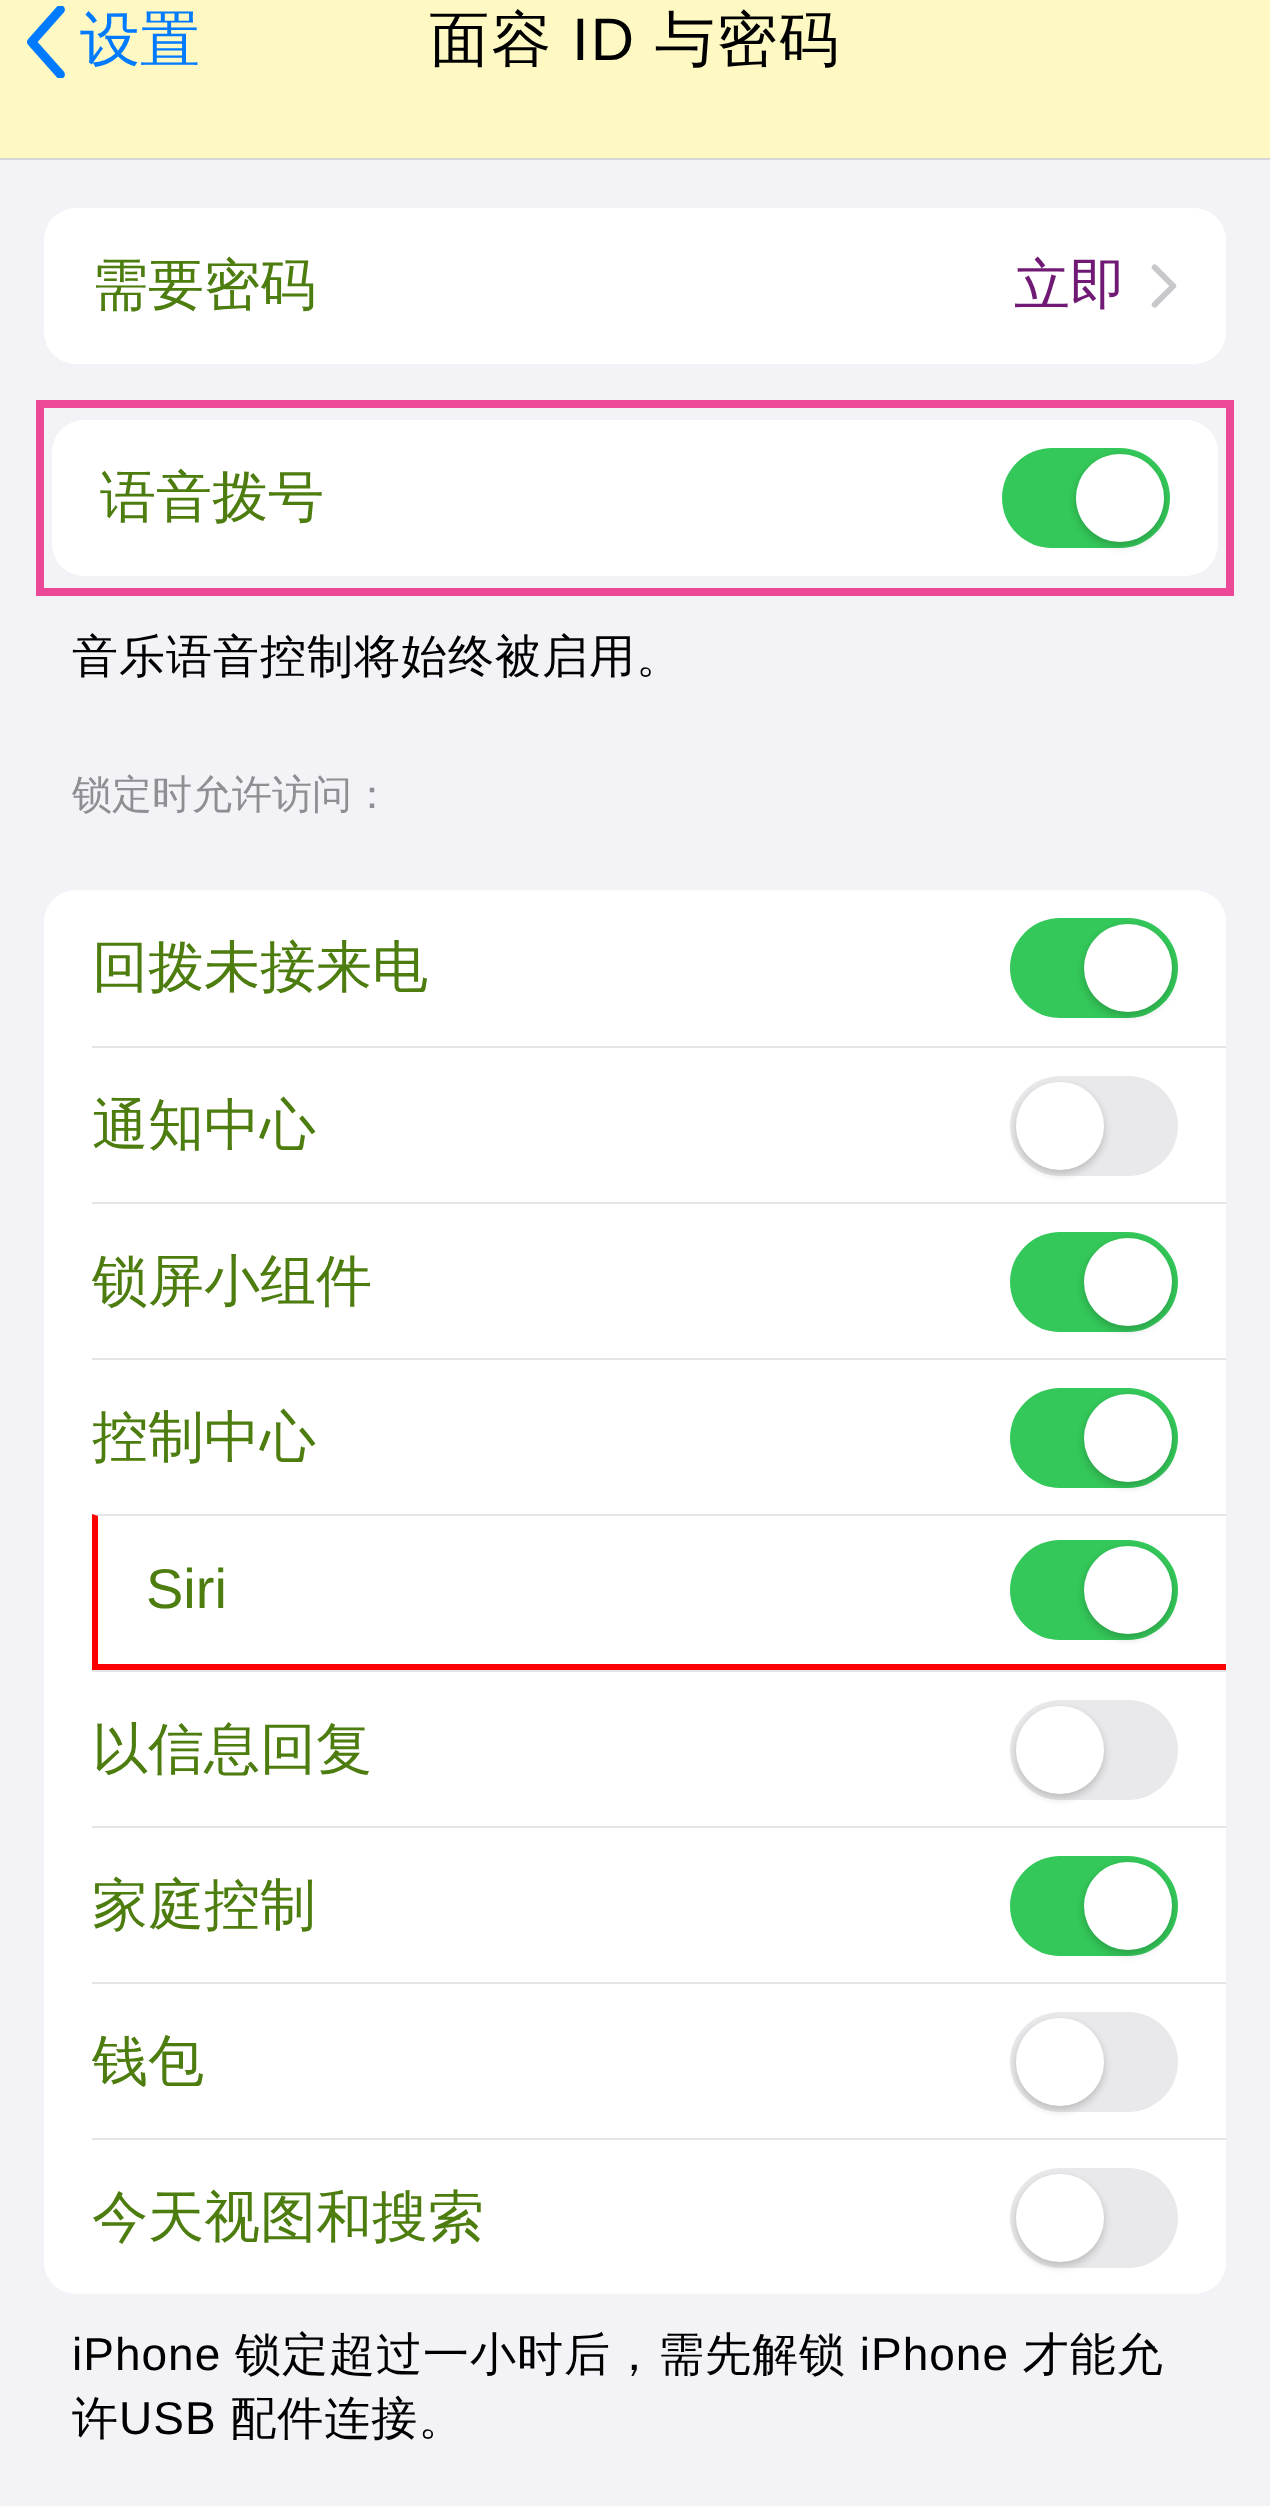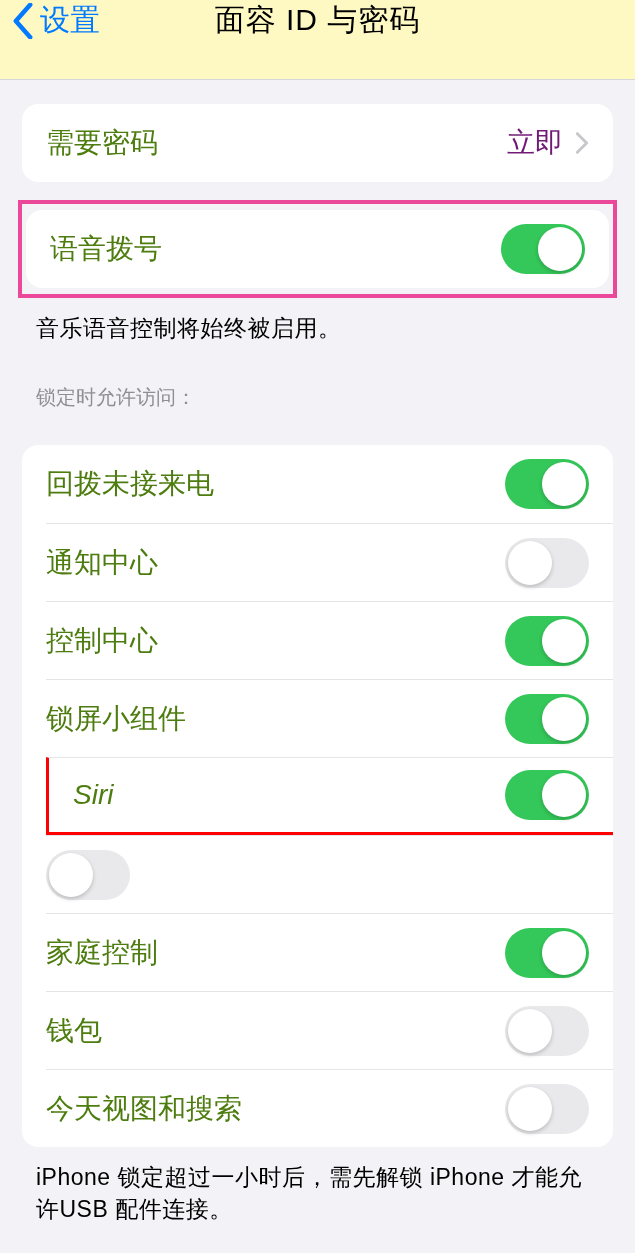--- a/index.html
+++ b/index.html
@@ -154,11 +154,11 @@
         <div class="toggle off"></div>
       </div>
       <div class="row">
-        <span class="row-label">控制中心</span>
+        <span class="row-label">锁屏小组件</span>
         <div class="toggle on"></div>
       </div>
       <div class="row">
-        <span class="row-label">锁屏小组件</span>
+        <span class="row-label">控制中心</span>
         <div class="toggle on"></div>
       </div>
       <div class="row highlight-row">

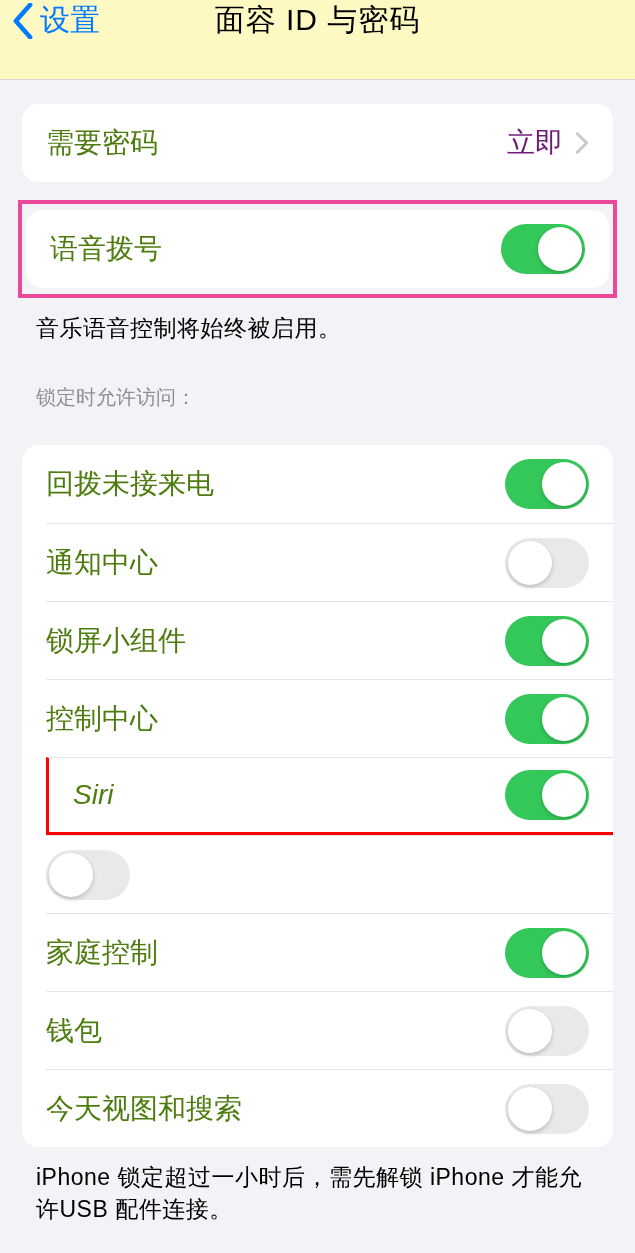--- a/index.html
+++ b/index.html
@@ -100,7 +100,6 @@
       margin-left: -24px;
       padding-left: 24px !important;
       margin-right: -3px;
-      font-style: italic;
     }
   </style>
 </head>

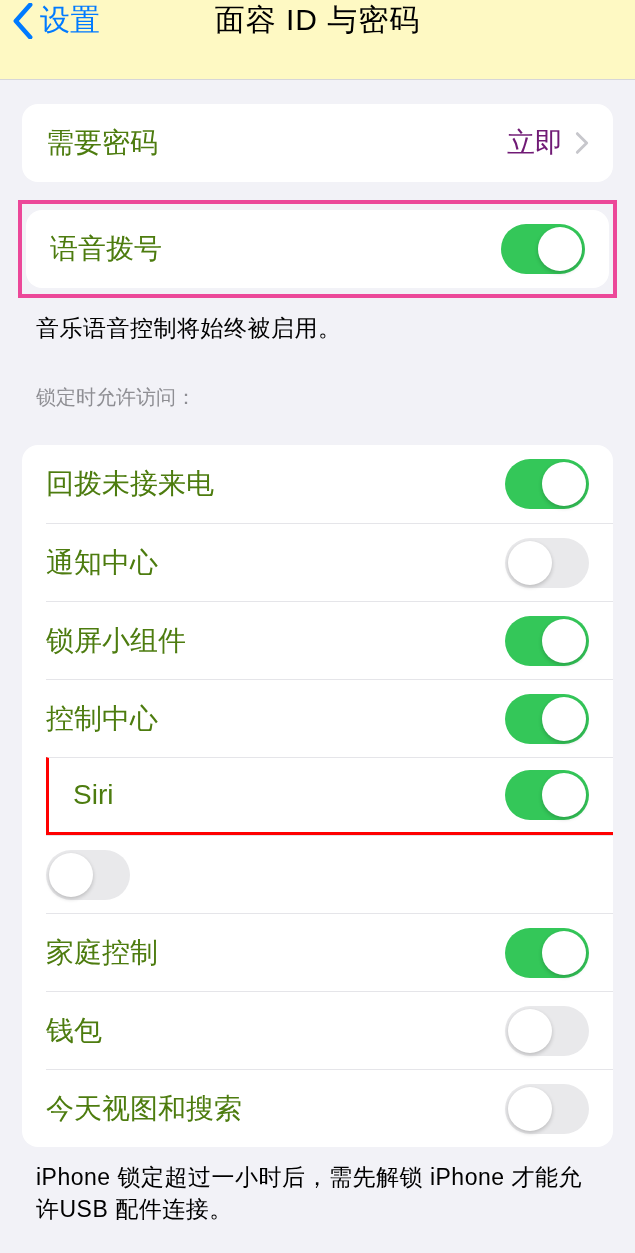--- a/index.html
+++ b/index.html
@@ -165,6 +165,7 @@
         <div class="toggle on"></div>
       </div>
       <div class="row">
+        <span class="row-label">以信息回复</span>
         <div class="toggle off"></div>
       </div>
       <div class="row">

